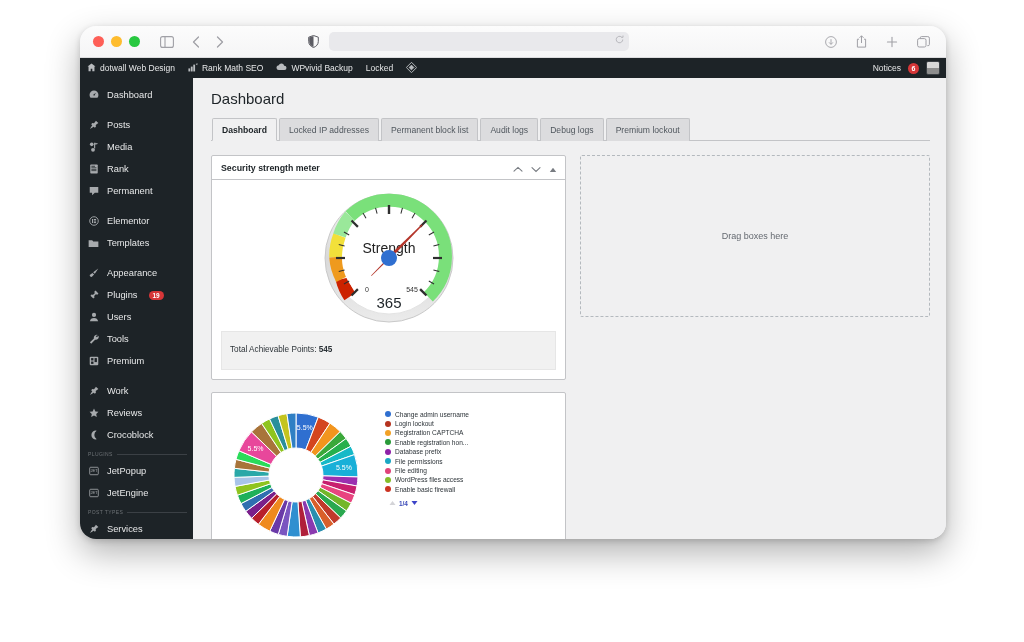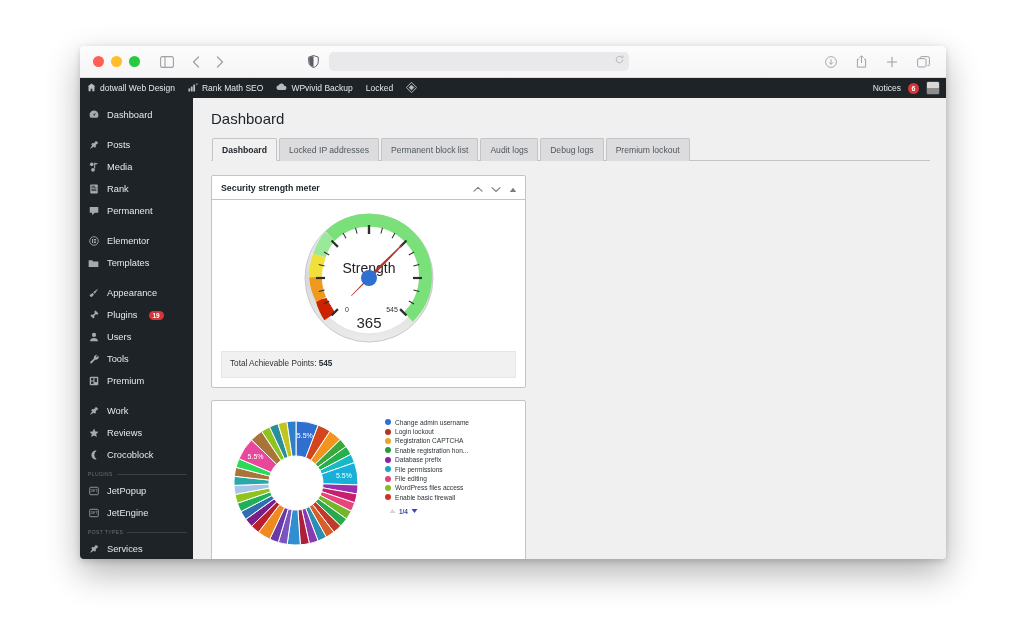--- a/index.html
+++ b/index.html
@@ -13,10 +13,10 @@
   
   #browser-window {
     position: absolute;
-    left: 80px; top: 46px;
+    left: 80px; top: 26px;
     width: 866px; height: 513px;
     background: #f2f2f4;
-    border-radius: 4px;
+    border-radius: 16px;
     box-shadow: 0 14px 34px rgba(0,0,0,0.30), 0 2px 6px rgba(0,0,0,0.16);
     overflow: hidden;
   }

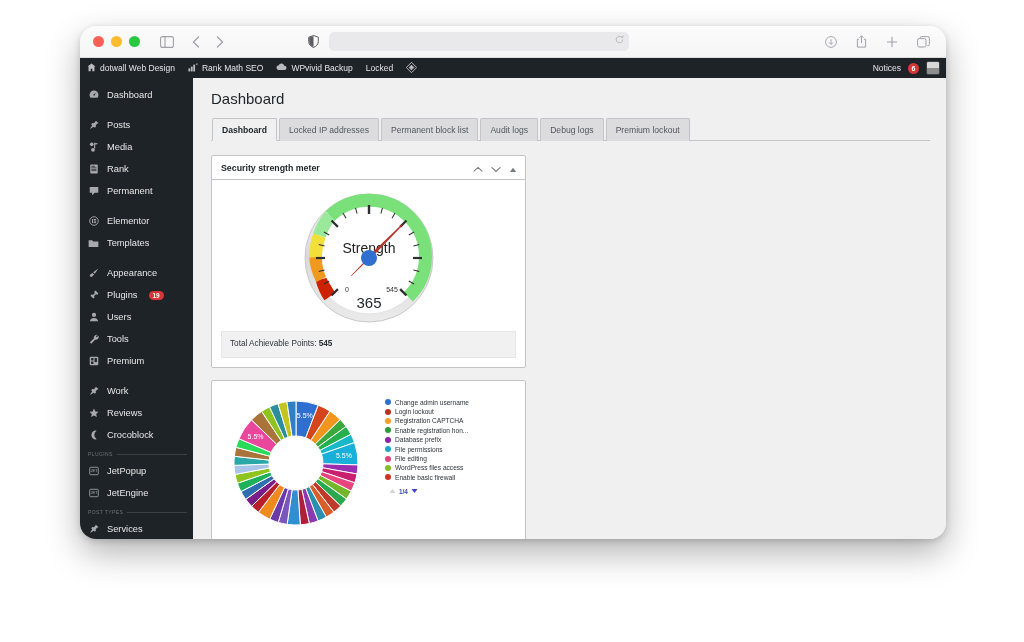--- a/index.html
+++ b/index.html
@@ -158,7 +158,7 @@
 
   
   #dash-cols { display:flex; gap:14px; margin-top:14px; }
-  #col-left  { width: 315px; }
+  #col-left  { width: 355px; }
   #col-right { flex:1; }
 
   .postbox {

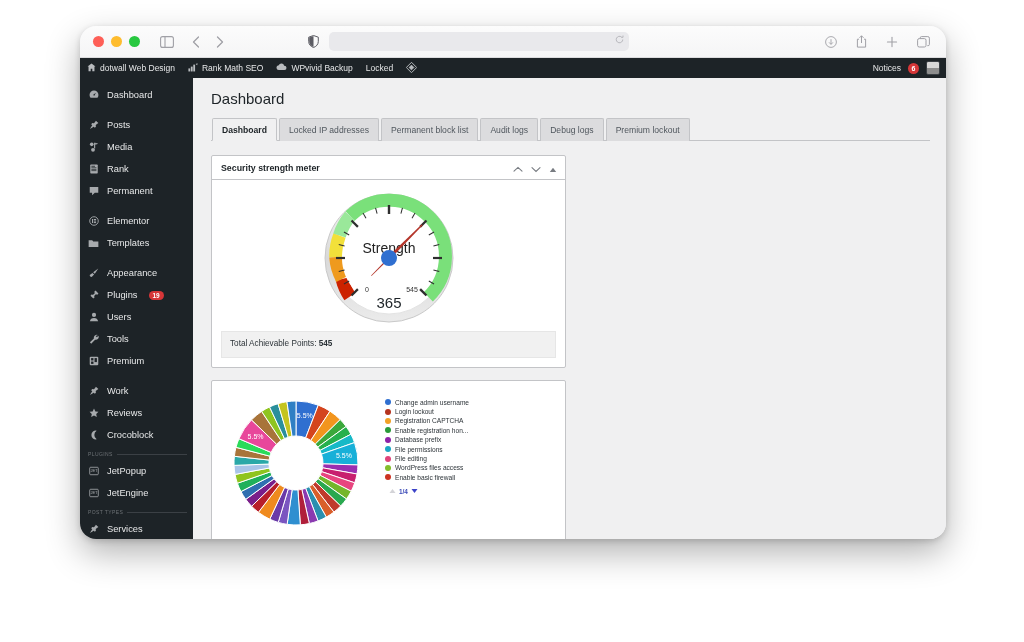--- a/index.html
+++ b/index.html
@@ -776,6 +776,11 @@
             </section>
           </div>
 
+          <div id="col-right">
+            <div id="drop-zone">
+              <span>Drag boxes here</span>
+            </div>
+          </div>
 
         </div>
       </div>

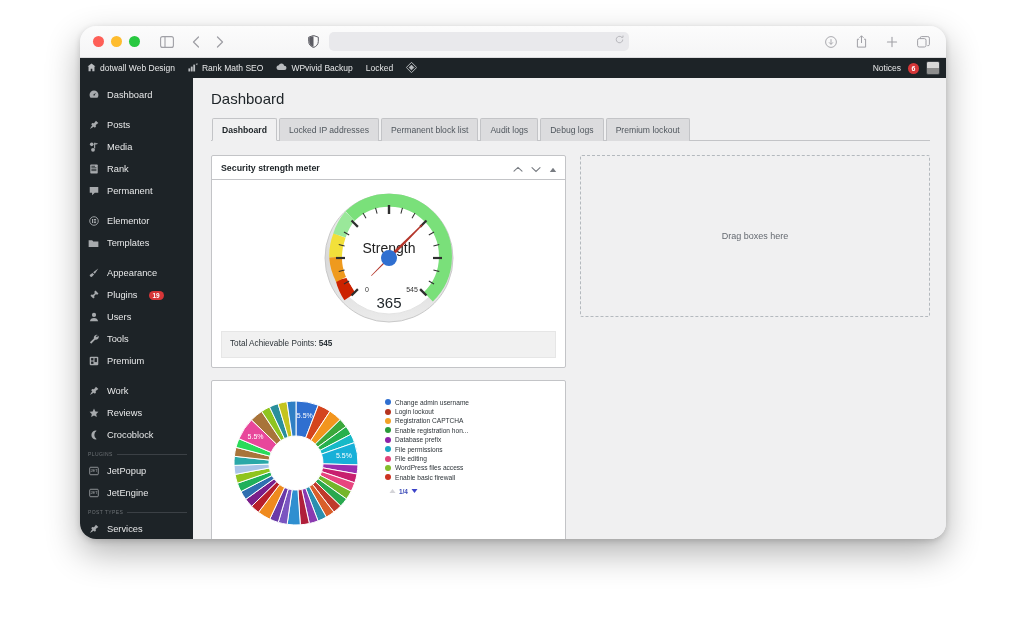--- a/index.html
+++ b/index.html
@@ -184,7 +184,7 @@
     border:1px solid #e6e6e6;
     font-size:8.2px;
     color:#2c3338;
-    padding: 6px 8px;
+    padding: 12px 8px;
     line-height: 1.55;
     margin-top: 4px;
   }

